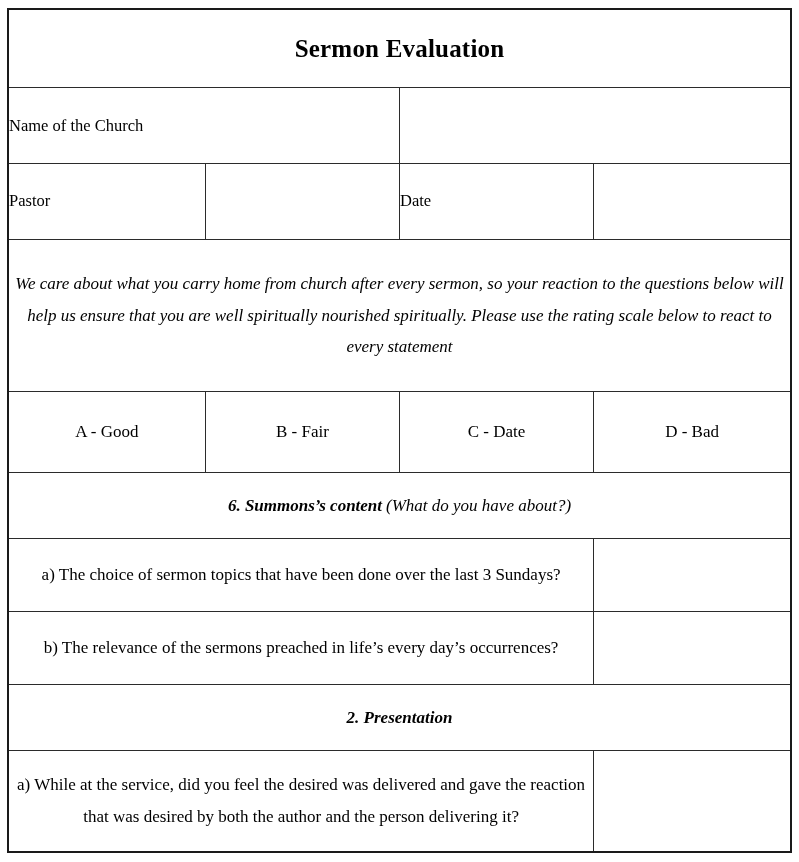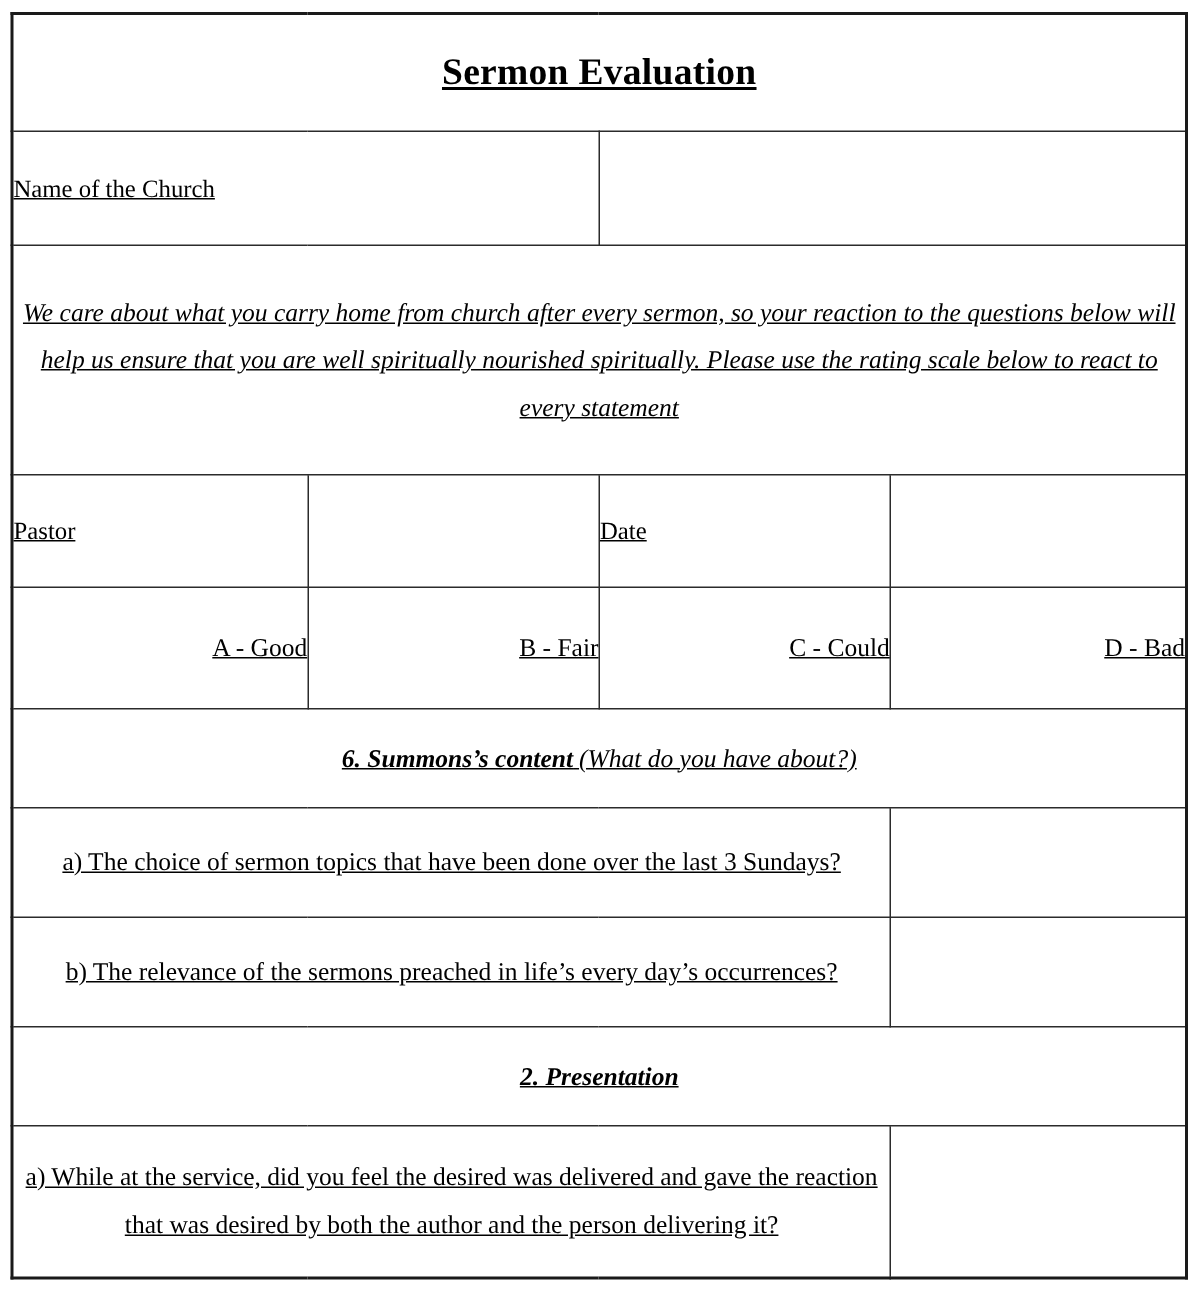--- a/index.html
+++ b/index.html
@@ -44,7 +44,6 @@
   
   table.form {
     border: 2px solid #1a1a1a;
-    text-decoration: underline;
   }
 
   .blue-dark {

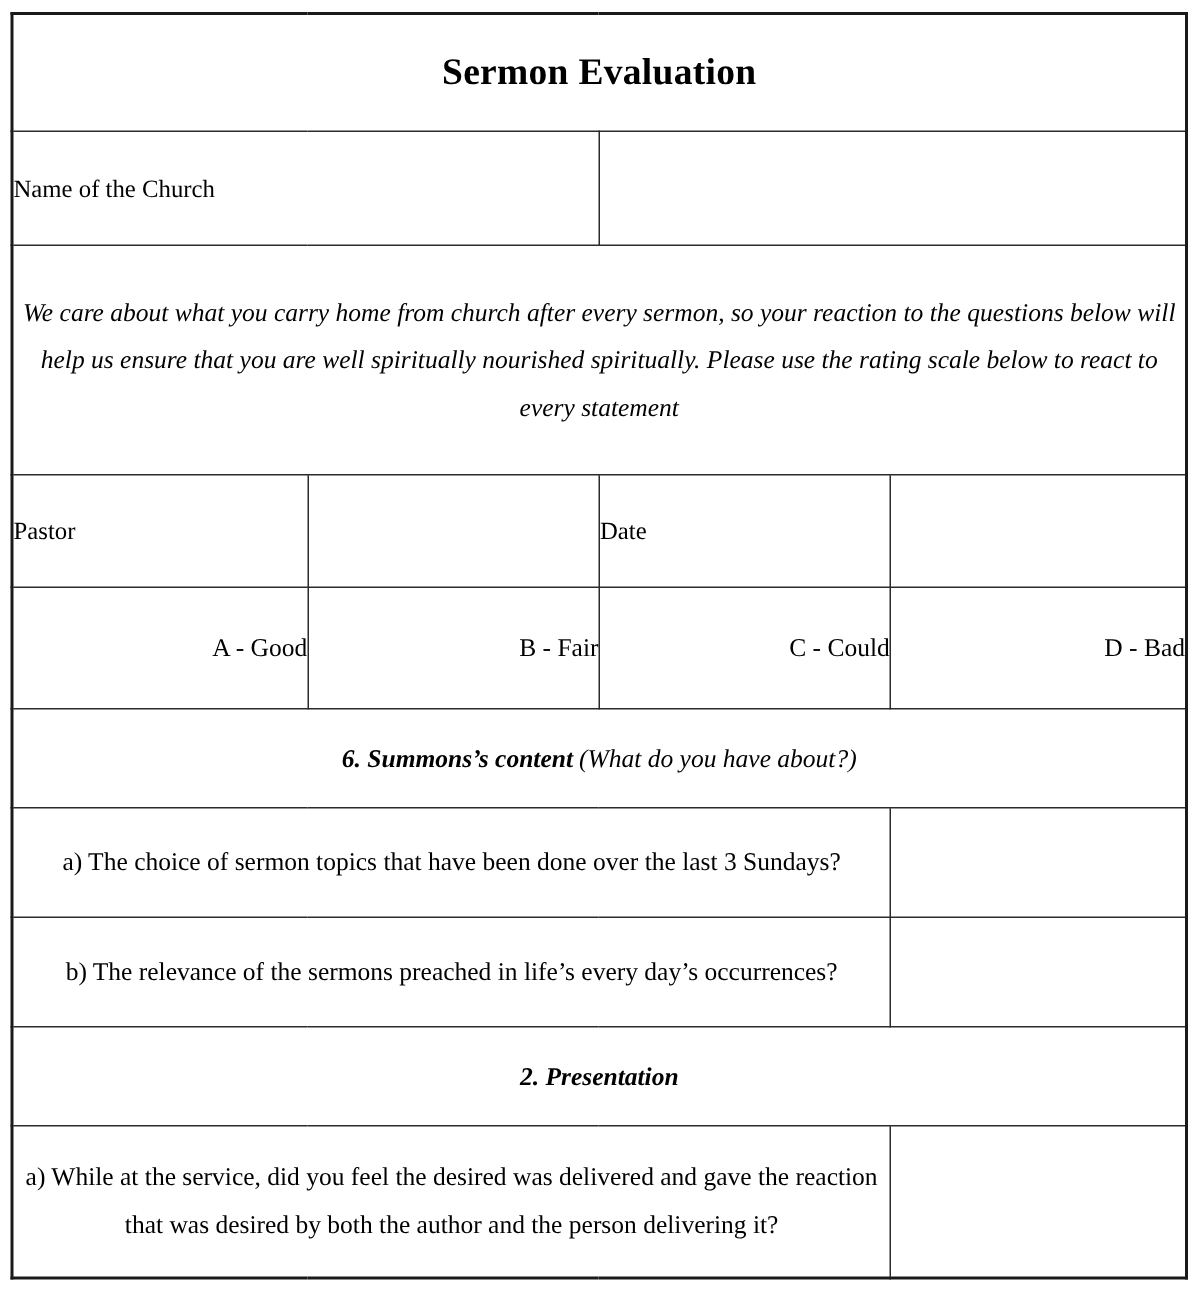--- a/index.html
+++ b/index.html
@@ -166,12 +166,6 @@
 
 
       <tr>
-        <td class="intro-cell" colspan="4">
-          <div class="intro-text">We care about what you carry home from church after every sermon, so your reaction to the questions below will help us ensure that you are well spiritually nourished spiritually. Please use the rating scale below to react to every statement</div>
-        </td>
-      </tr>
-
-      <tr>
         <td class="label-cell blue-light">Pastor</td>
         <td class="value-cell"></td>
         <td class="label-cell blue-light">Date</td>
@@ -179,6 +173,12 @@
       </tr>
 
       <tr>
+        <td class="intro-cell" colspan="4">
+          <div class="intro-text">We care about what you carry home from church after every sermon, so your reaction to the questions below will help us ensure that you are well spiritually nourished spiritually. Please use the rating scale below to react to every statement</div>
+        </td>
+      </tr>
+
+      <tr>
         <td class="scale-cell blue-light">A - Good</td>
         <td class="scale-cell blue-light">B - Fair</td>
         <td class="scale-cell blue-light">C - Could</td>

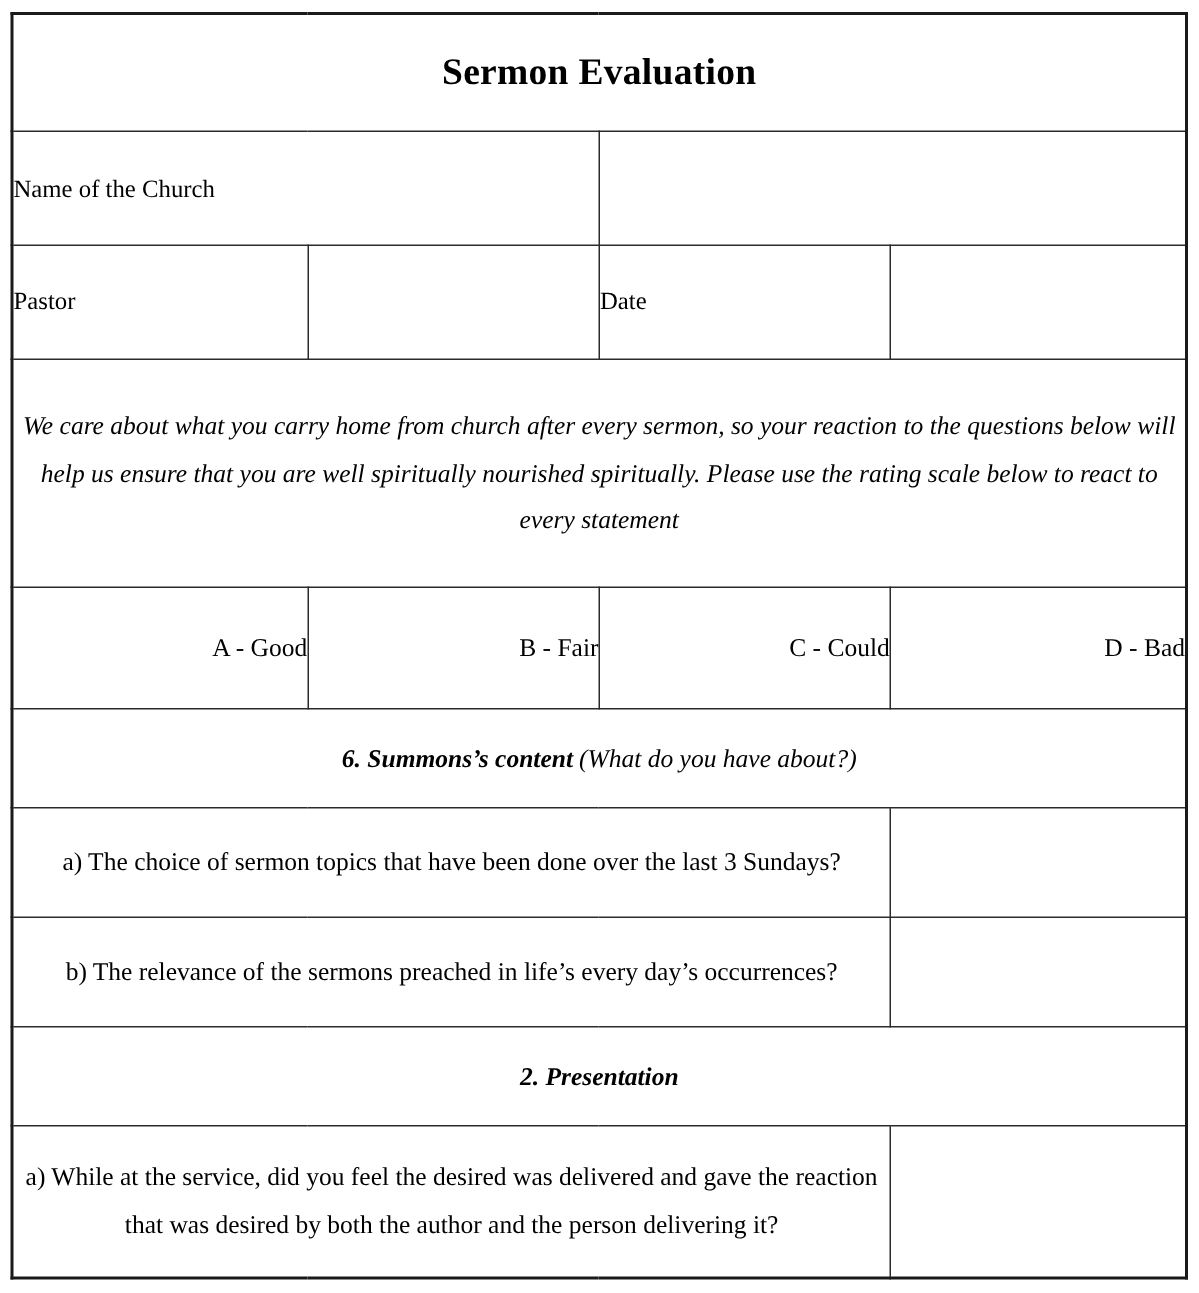--- a/index.html
+++ b/index.html
@@ -91,7 +91,7 @@
   
   .scale-cell {
     height: 64px;
-    text-align: right;
+    text-align: center;
     font-size: 17px;
   }
 

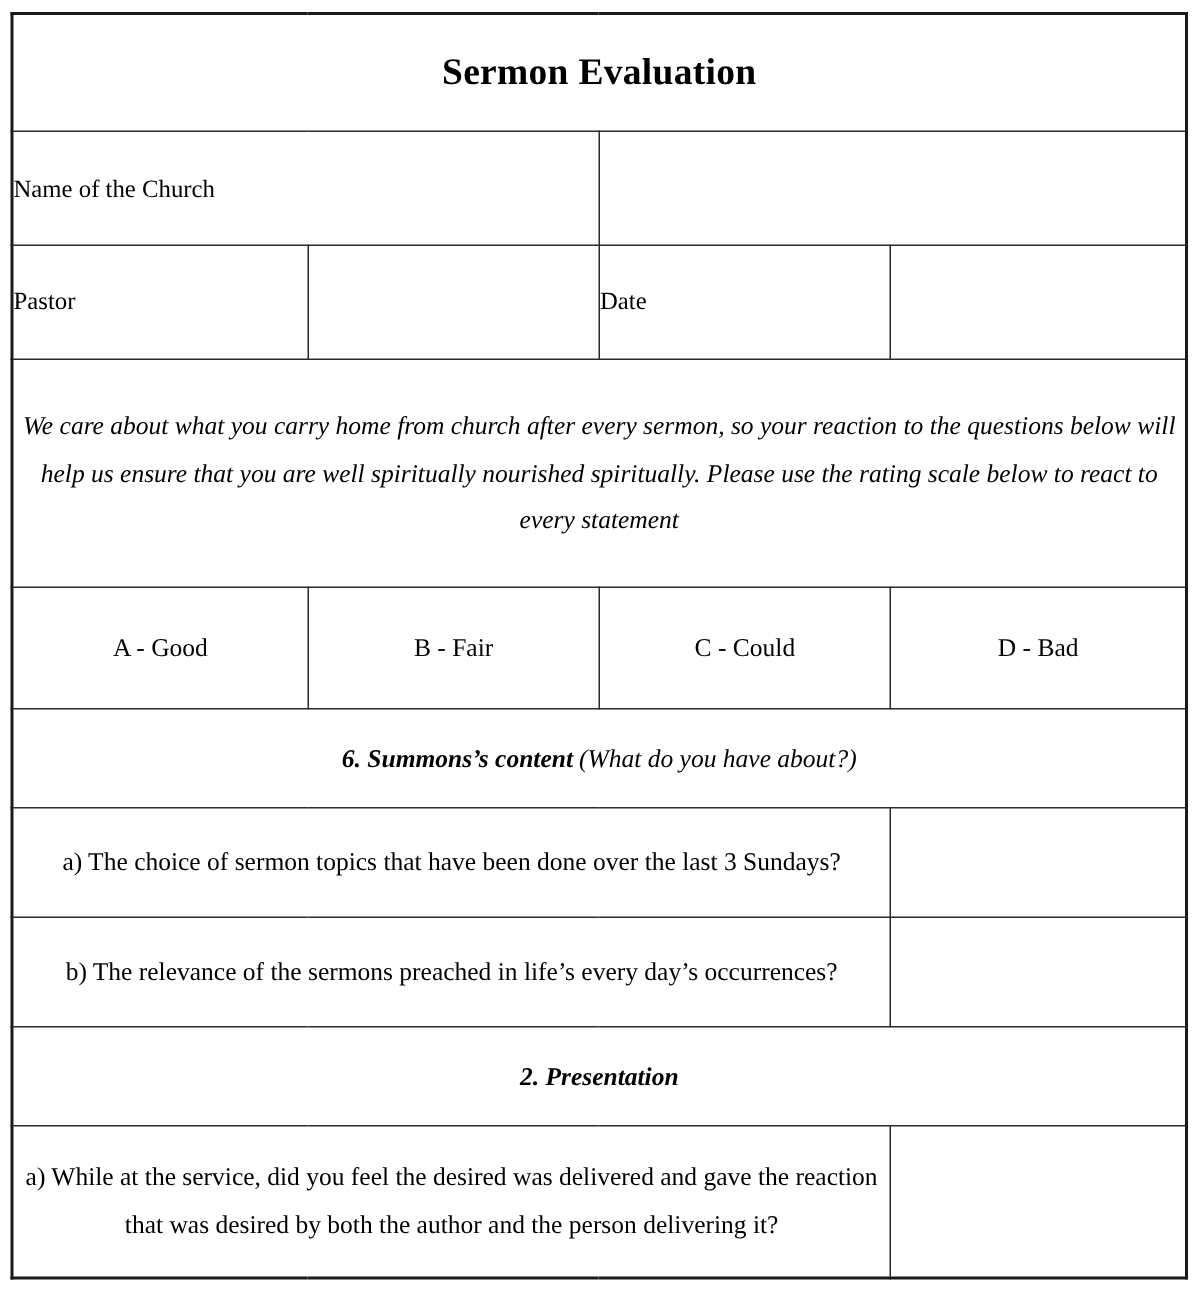--- a/index.html
+++ b/index.html
@@ -181,7 +181,7 @@
       <tr>
         <td class="scale-cell blue-light">A - Good</td>
         <td class="scale-cell blue-light">B - Fair</td>
-        <td class="scale-cell blue-light">C - Could</td>
+        <td class="scale-cell blue-light">C - Date</td>
         <td class="scale-cell blue-light">D - Bad</td>
       </tr>
 

